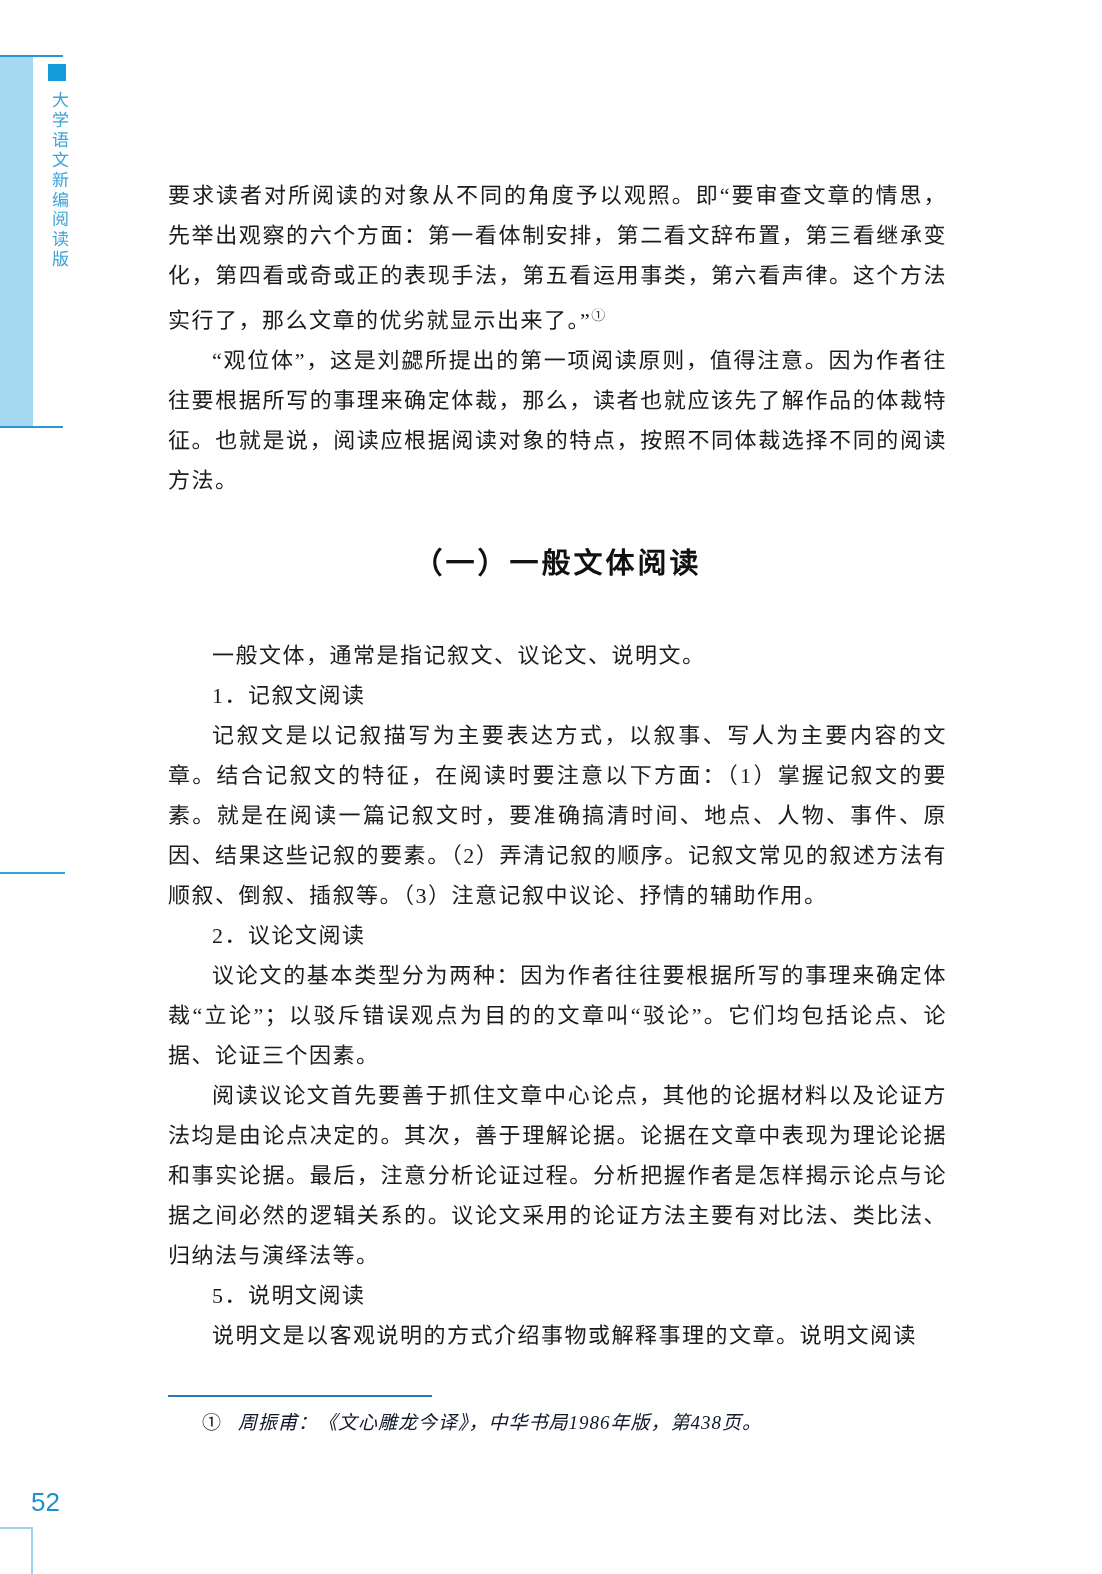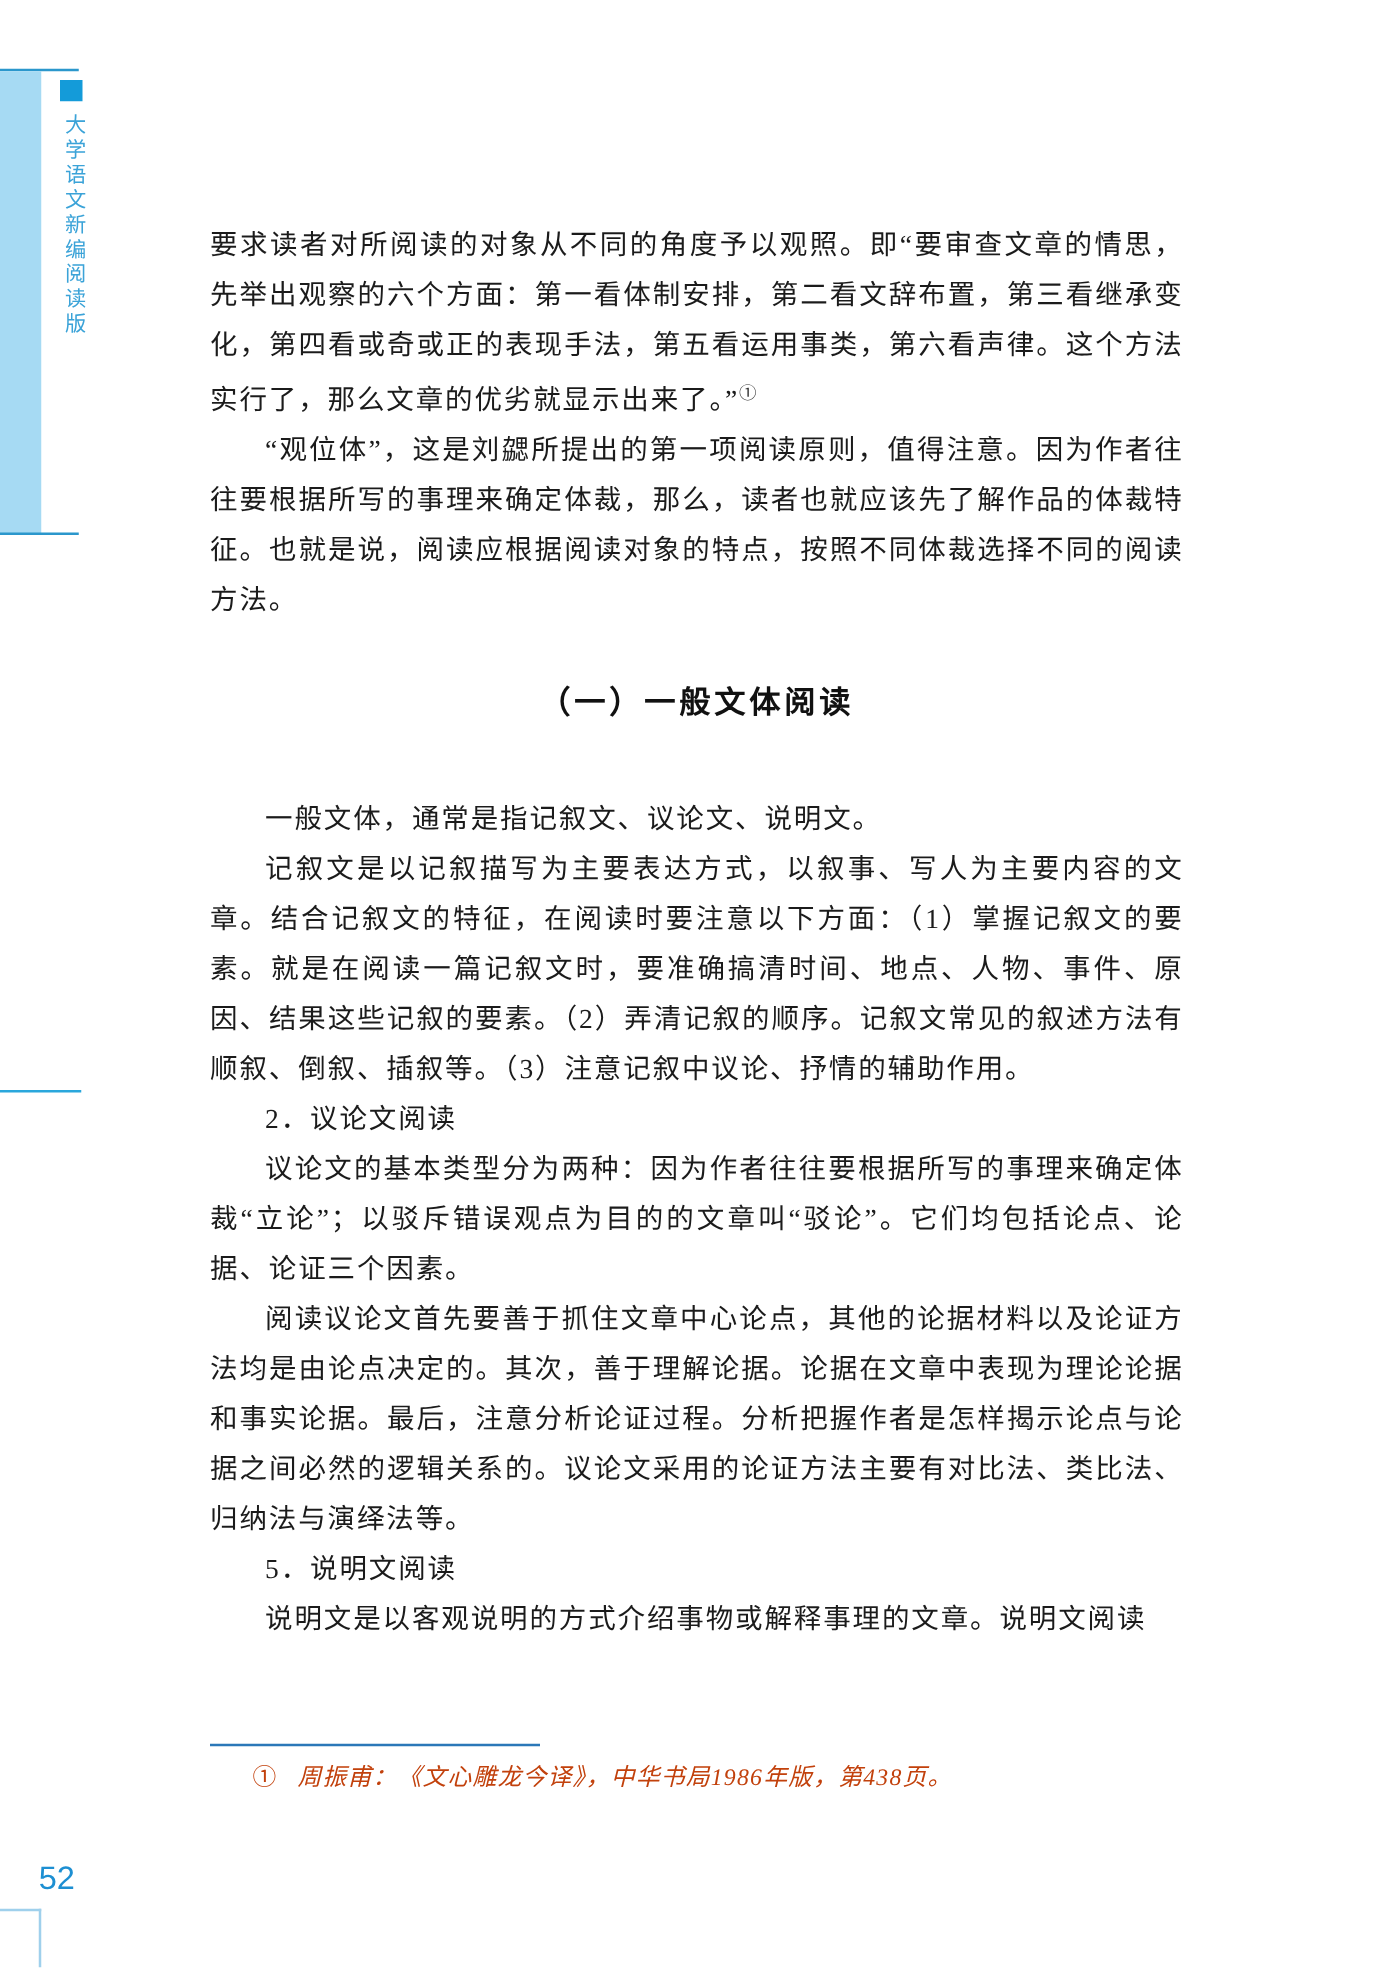--- a/index.html
+++ b/index.html
@@ -84,7 +84,7 @@
     text-align: center;
     font-family: "Liberation Sans", "DejaVu Sans", sans-serif;
     font-weight: 700;
-    font-size: 25px;
+    font-size: 29px;
     line-height: 44px;
     letter-spacing: 3px;
     color: #111111;

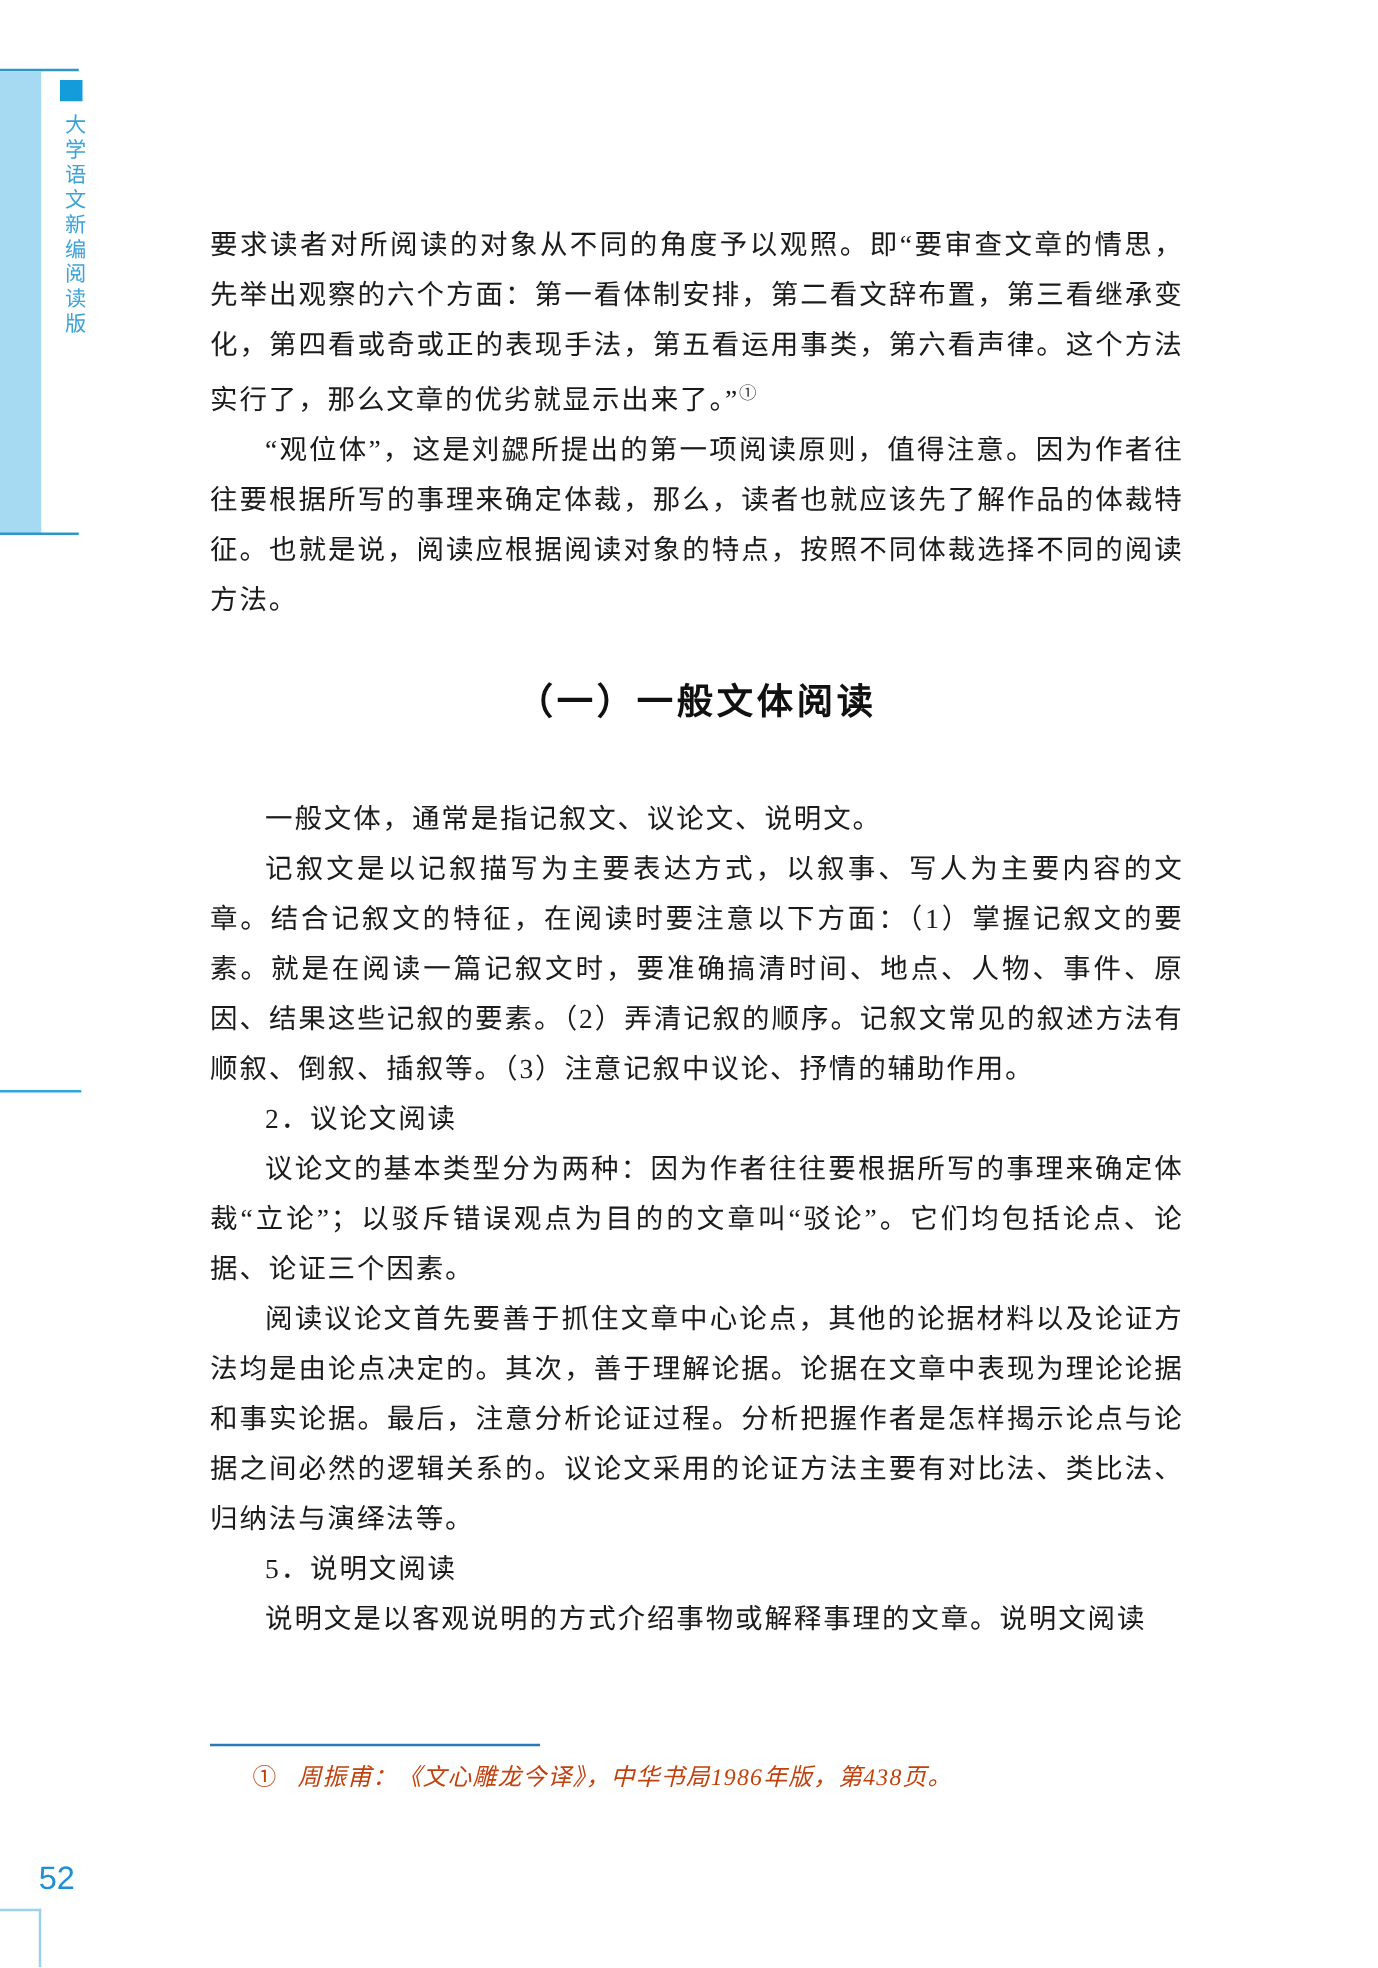--- a/index.html
+++ b/index.html
@@ -133,6 +133,7 @@
     <h2 class="section-heading">（一）一般文体阅读</h2>
 
     <p>一般文体，通常是指记叙文、议论文、说明文。</p>
+    <p>1．记叙文阅读</p>
     <p>记叙文是以记叙描写为主要表达方式，以叙事、写人为主要内容的文章。结合记叙文的特征，在阅读时要注意以下方面：（1）掌握记叙文的要素。就是在阅读一篇记叙文时，要准确搞清时间、地点、人物、事件、原因、结果这些记叙的要素。（2）弄清记叙的顺序。记叙文常见的叙述方法有顺叙、倒叙、插叙等。（3）注意记叙中议论、抒情的辅助作用。</p>
     <p>2．议论文阅读</p>
     <p>议论文的基本类型分为两种：因为作者往往要根据所写的事理来确定体裁“立论”；以驳斥错误观点为目的的文章叫“驳论”。它们均包括论点、论据、论证三个因素。</p>

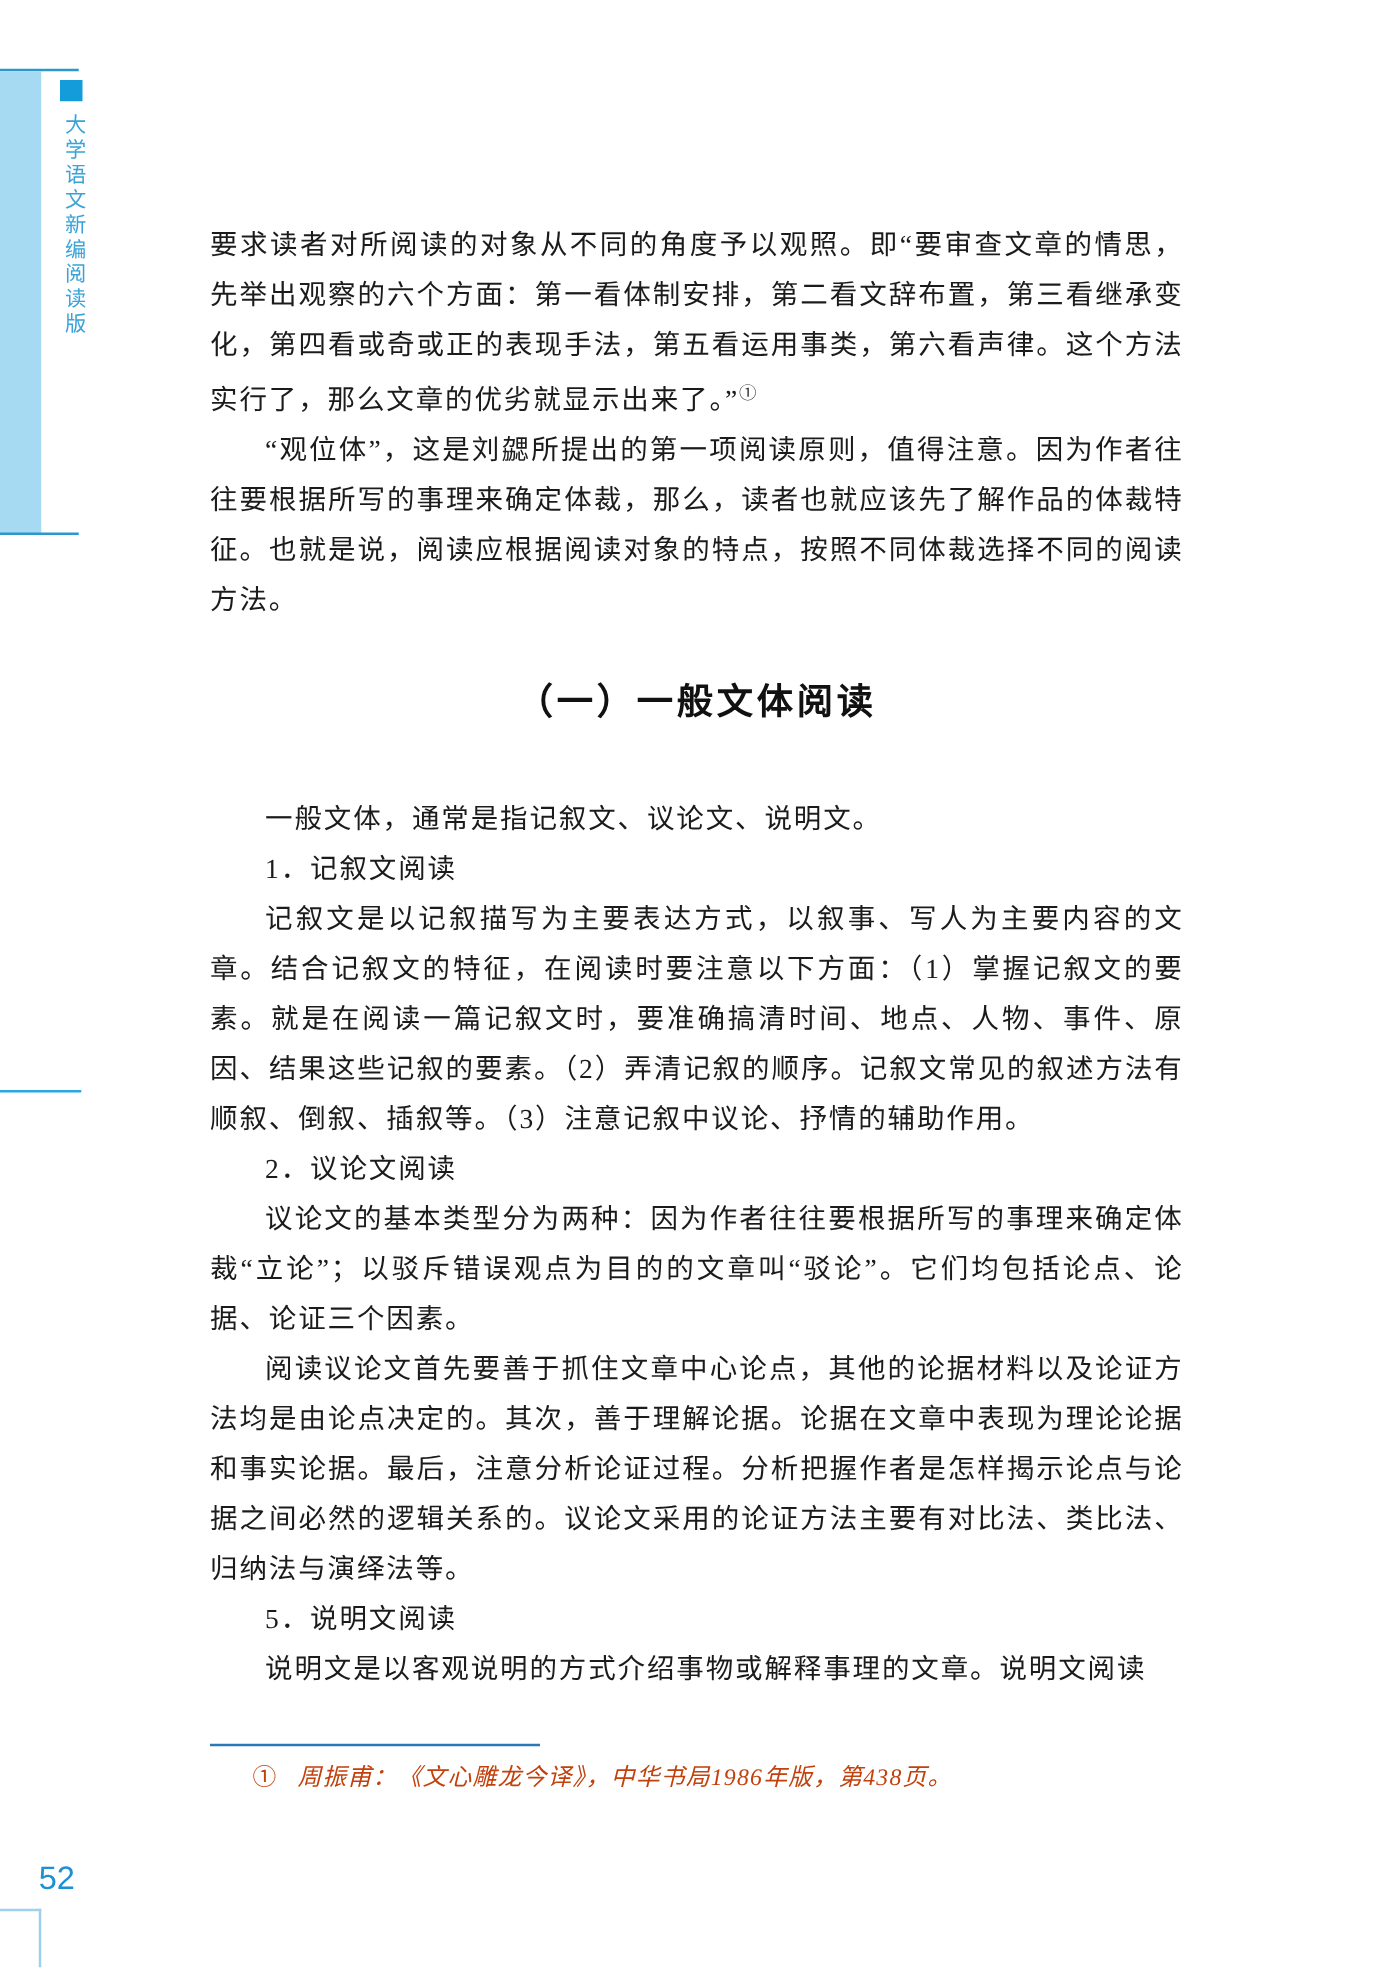--- a/index.html
+++ b/index.html
@@ -104,7 +104,7 @@
     font-style: italic;
     font-size: 19px;
     line-height: 26px;
-    color: #c2410c;
+    color: #0f172a;
     letter-spacing: 1px;
   }
   .footnote-marker { margin-right: 16px; font-style: normal; }

